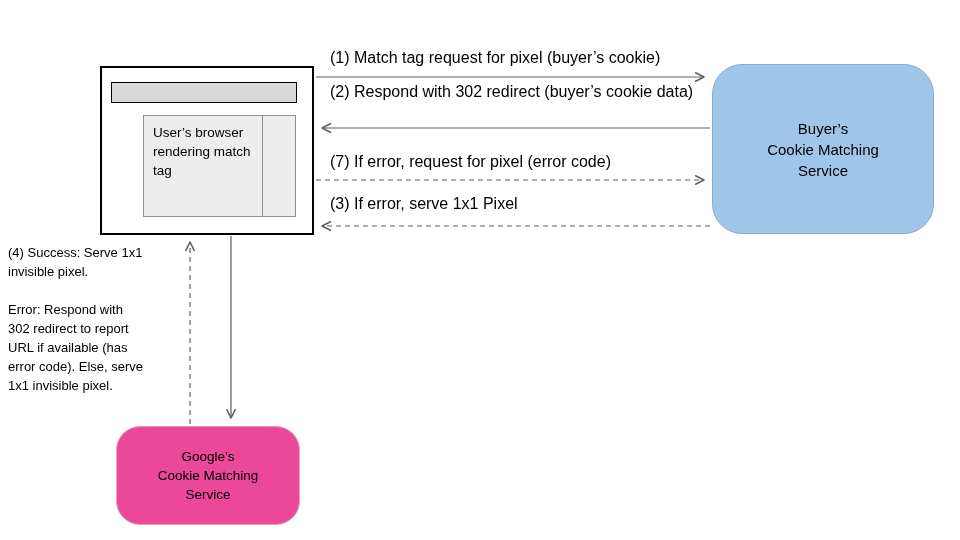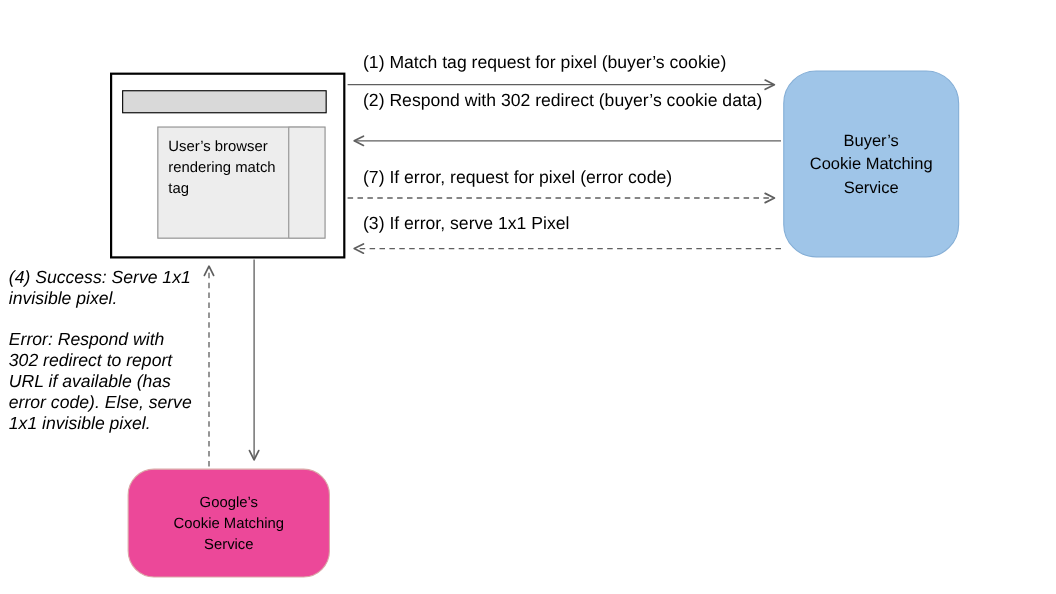--- a/index.html
+++ b/index.html
@@ -69,7 +69,7 @@
   }
   .buyer {
     left: 712px; top: 64px;
-    width: 160px; height: 170px;
+    width: 222px; height: 170px;
     border-radius: 30px;
     background: #9fc5e8;
     border: 1px solid #84aed6;

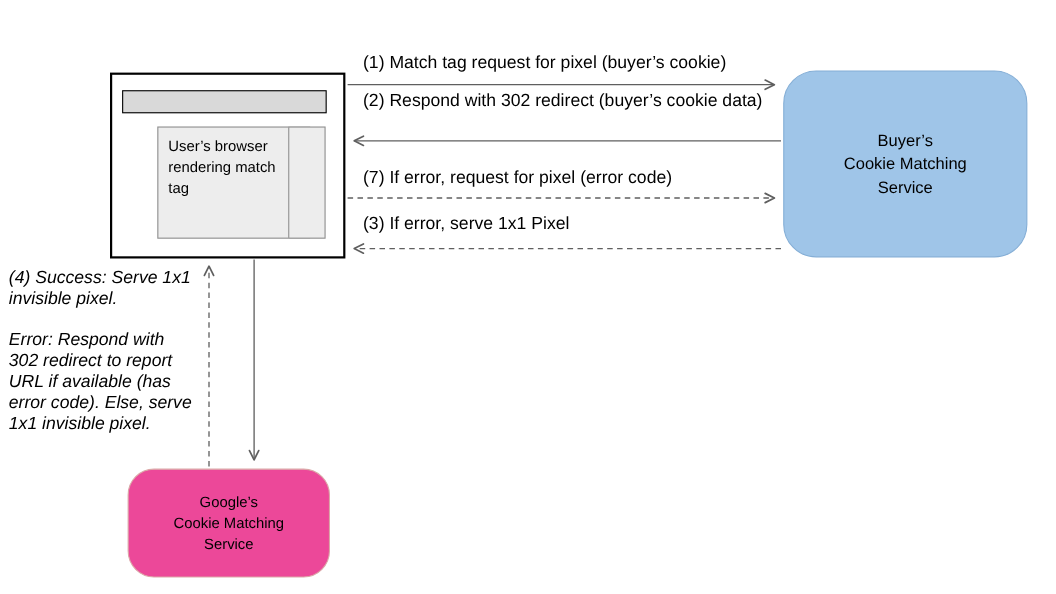--- a/index.html
+++ b/index.html
@@ -126,7 +126,7 @@
   <div class="flow-label" style="left:330px; top:194px;">(3) If error, serve 1x1 Pixel</div>
 
 
-  <div class="flow-label" style="left:8px; top:243px; width:182px; font-size:16px;font-style:italic;">(4) Success: Serve 1x1
+  <div class="flow-label" style="left:8px; top:243px; width:182px; font-size:13px;">(4) Success: Serve 1x1
 invisible pixel.
 
 Error: Respond with

